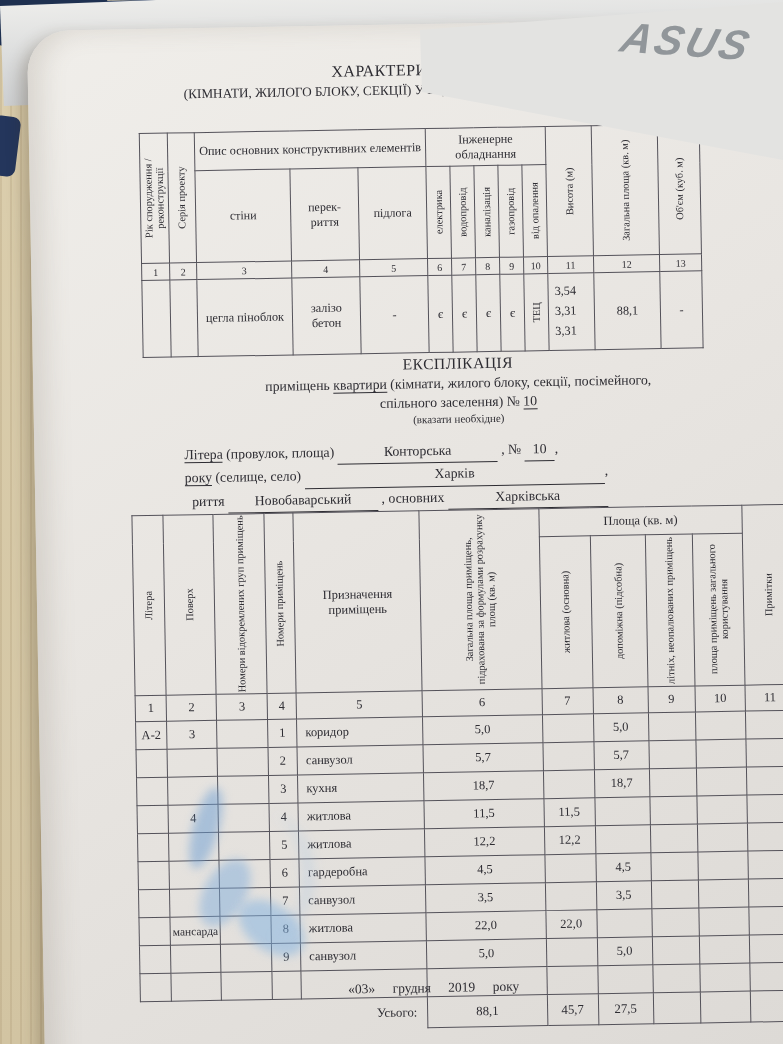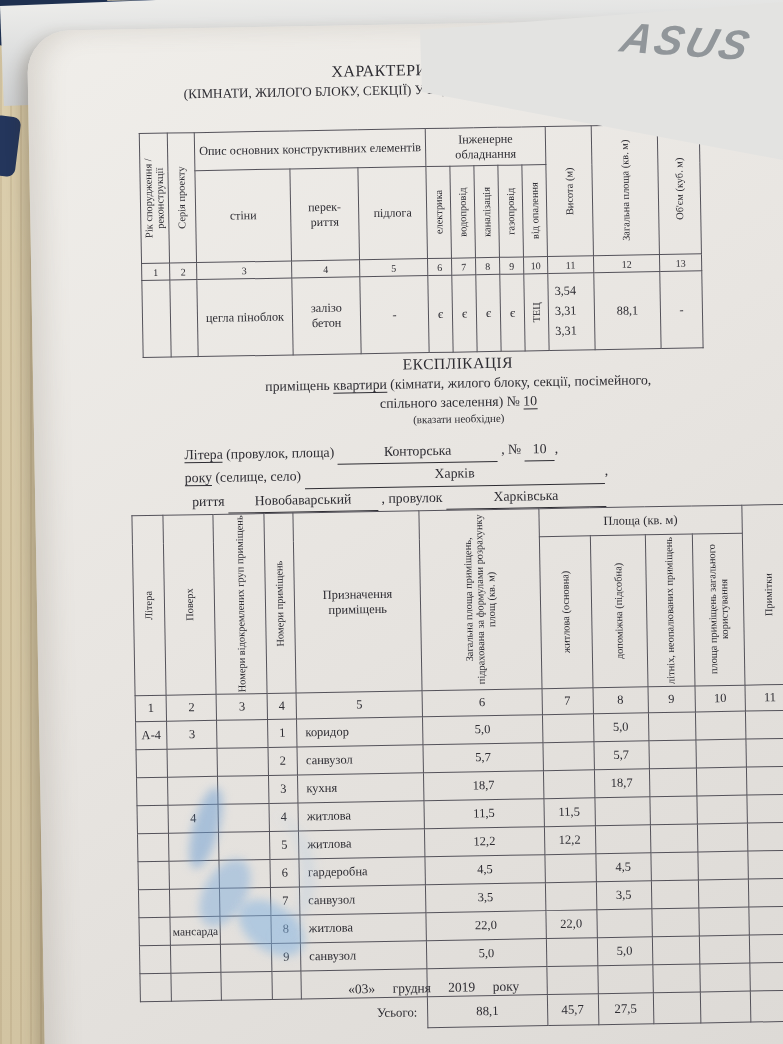--- a/index.html
+++ b/index.html
@@ -206,7 +206,7 @@
     <div>
       &nbsp;&nbsp;<span>риття</span>
       <span class="val" style="width:150px">Новобаварський</span> ,
-      <span>провулок</span>
+      <span>основних</span>
       <span class="val" style="width:160px">Харківська</span>
     </div>
   </div>

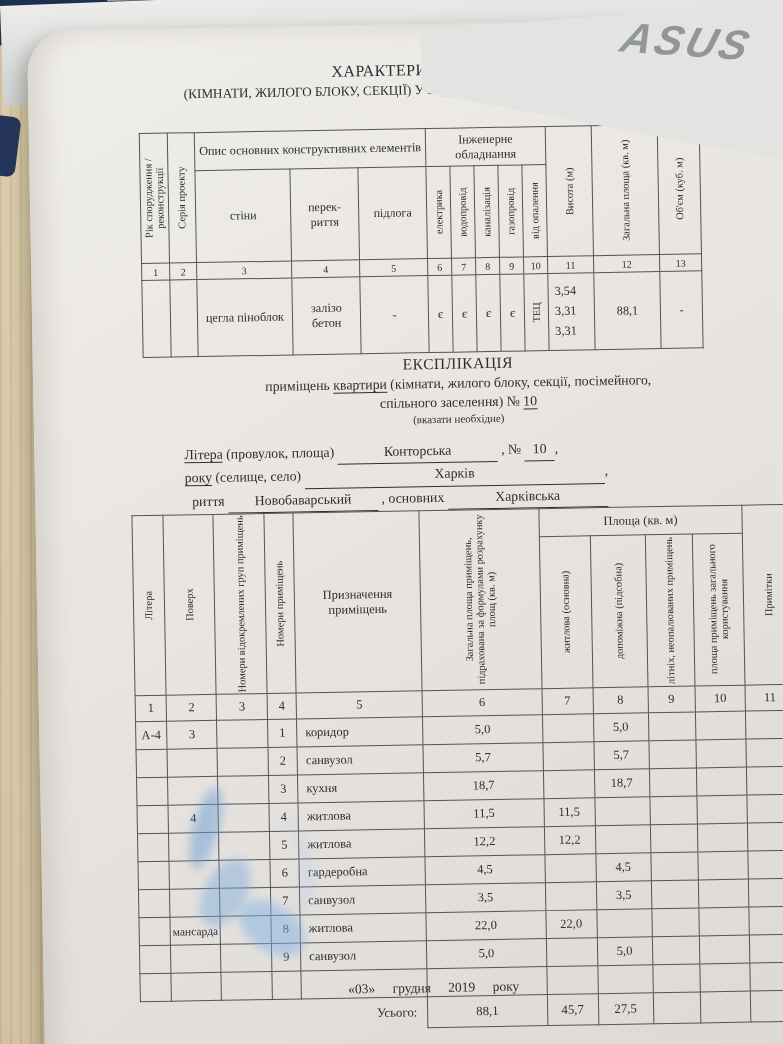--- a/index.html
+++ b/index.html
@@ -278,7 +278,7 @@
     </tbody>
       <tbody>
         <tr>
-          <td>А-4</td>
+          <td>А-2</td>
           <td>3</td>
           <td></td>
           <td>1</td>

